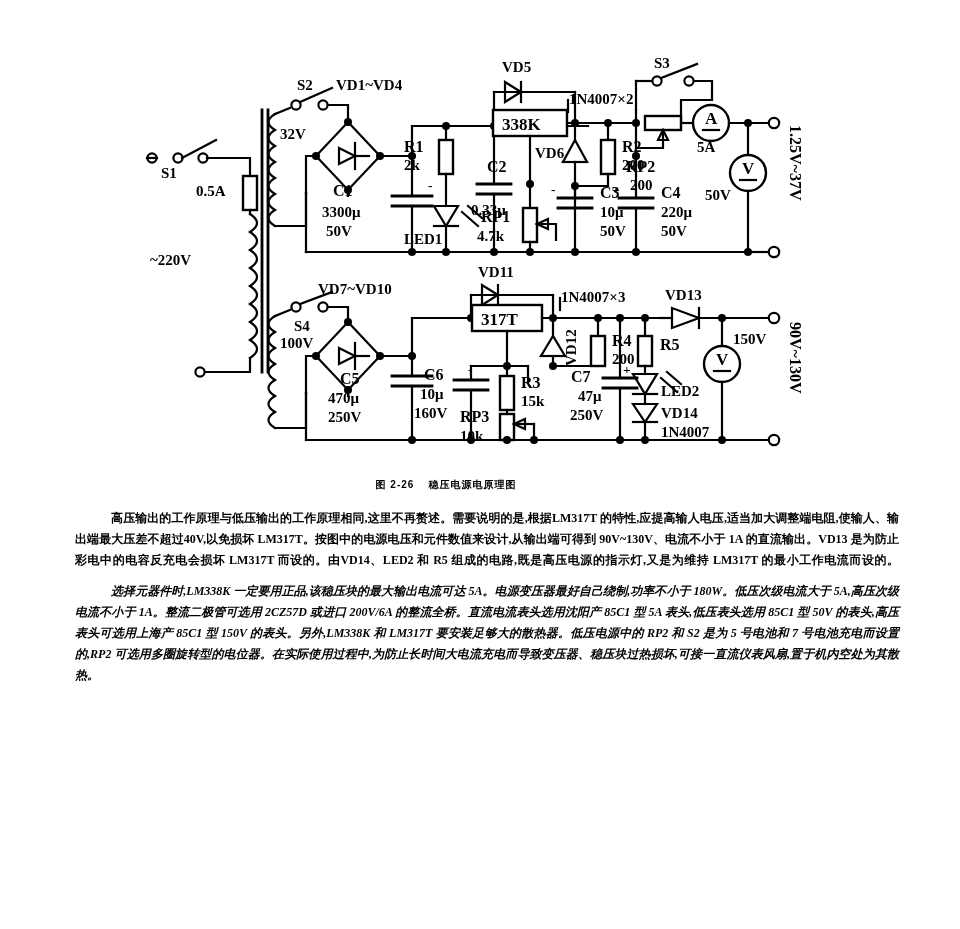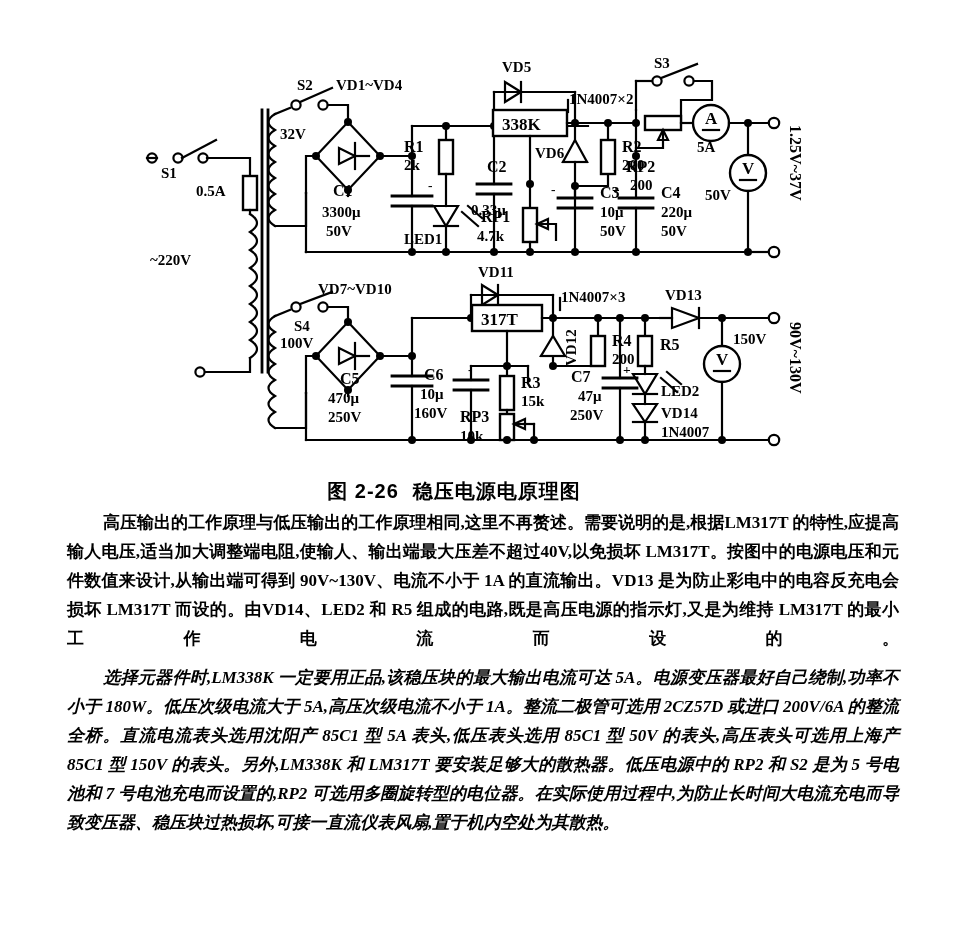--- a/index.html
+++ b/index.html
@@ -17,8 +17,8 @@
 
   
   .caption{
-    position:absolute;left:16px;top:478px;width:876px;
-    text-align:center;font-size:20px;font-weight:bold;
+    position:absolute;left:8px;top:478px;width:876px;
+    text-align:center;font-size:10px;font-weight:bold;
     letter-spacing:1px;
     font-family:"Liberation Sans","DejaVu Sans",sans-serif;
   }

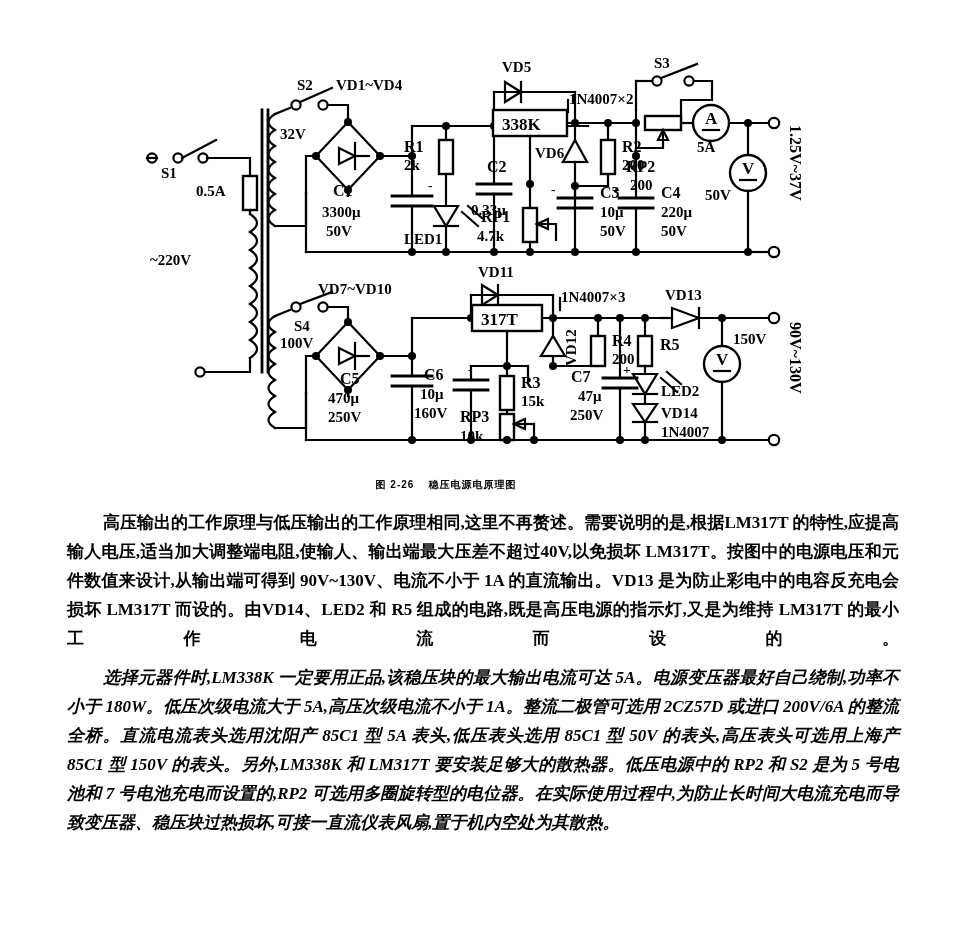--- a/index.html
+++ b/index.html
@@ -29,9 +29,9 @@
     position:absolute;left:63px;top:508px;width:836px;
   }
   p.para{
-    margin:0 0 10px 4px;
-    font-size:17px;
-    line-height:29px;
+    margin:0 0 10px 12px;
+    font-size:12px;
+    line-height:21px;
     text-align:justify;
     text-align-last:justify;
     text-justify:inter-character;

